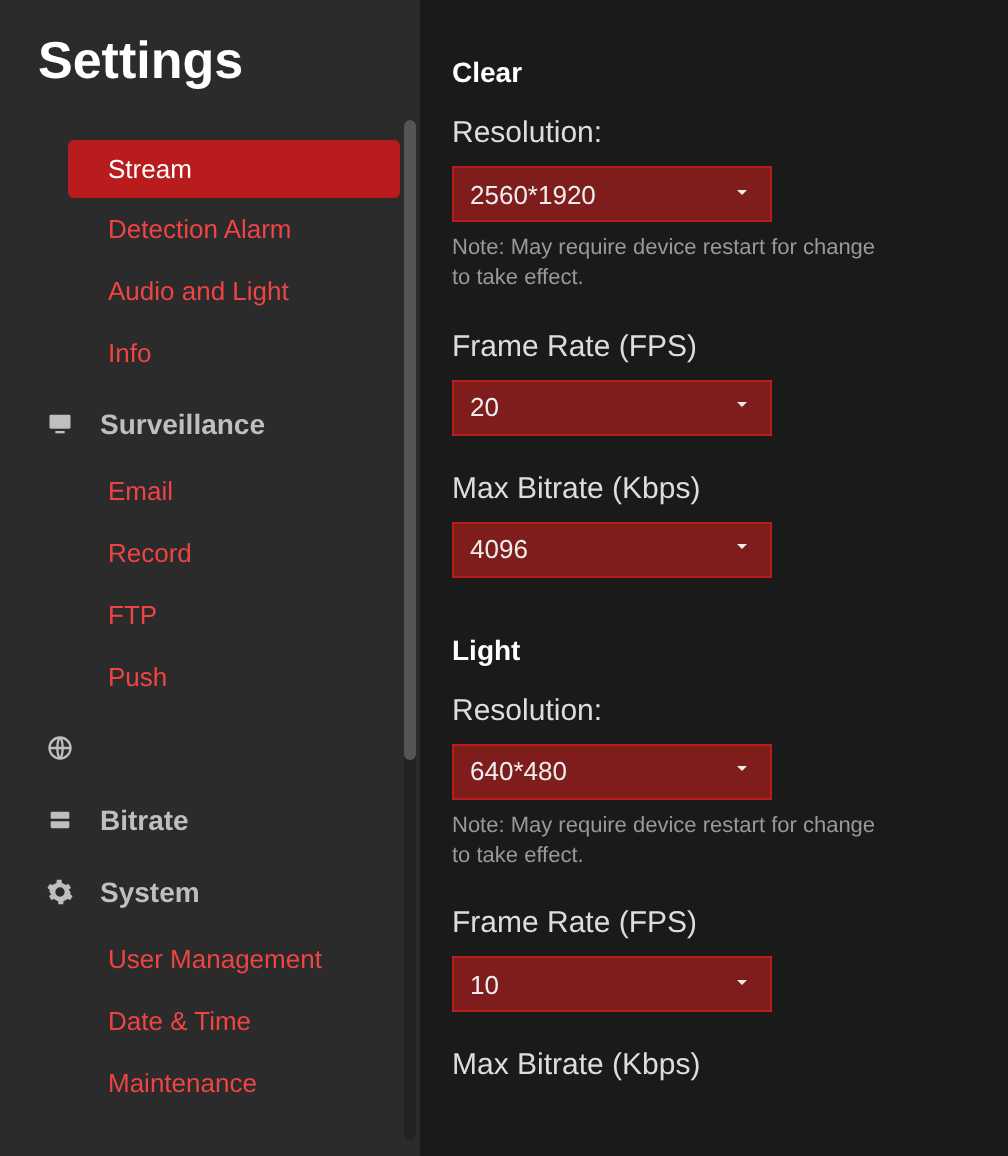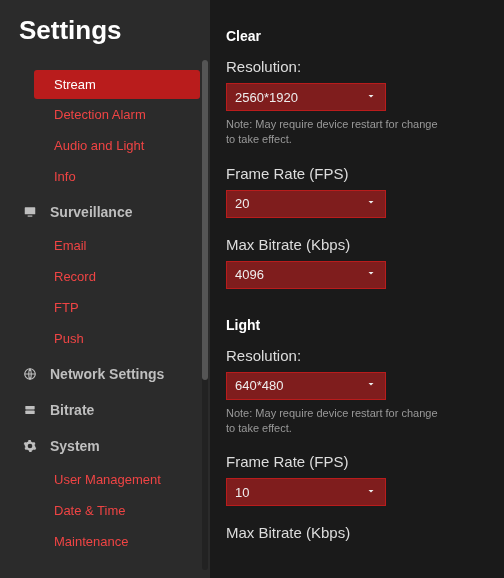--- a/index.html
+++ b/index.html
@@ -174,7 +174,6 @@
             <path d="M3 12h18M12 3c3 3 3 15 0 18M12 3c-3 3-3 15 0 18"></path>
           </svg>
       </span>
-      <span>Network Settings</span>
     </div>
   </div>
 

